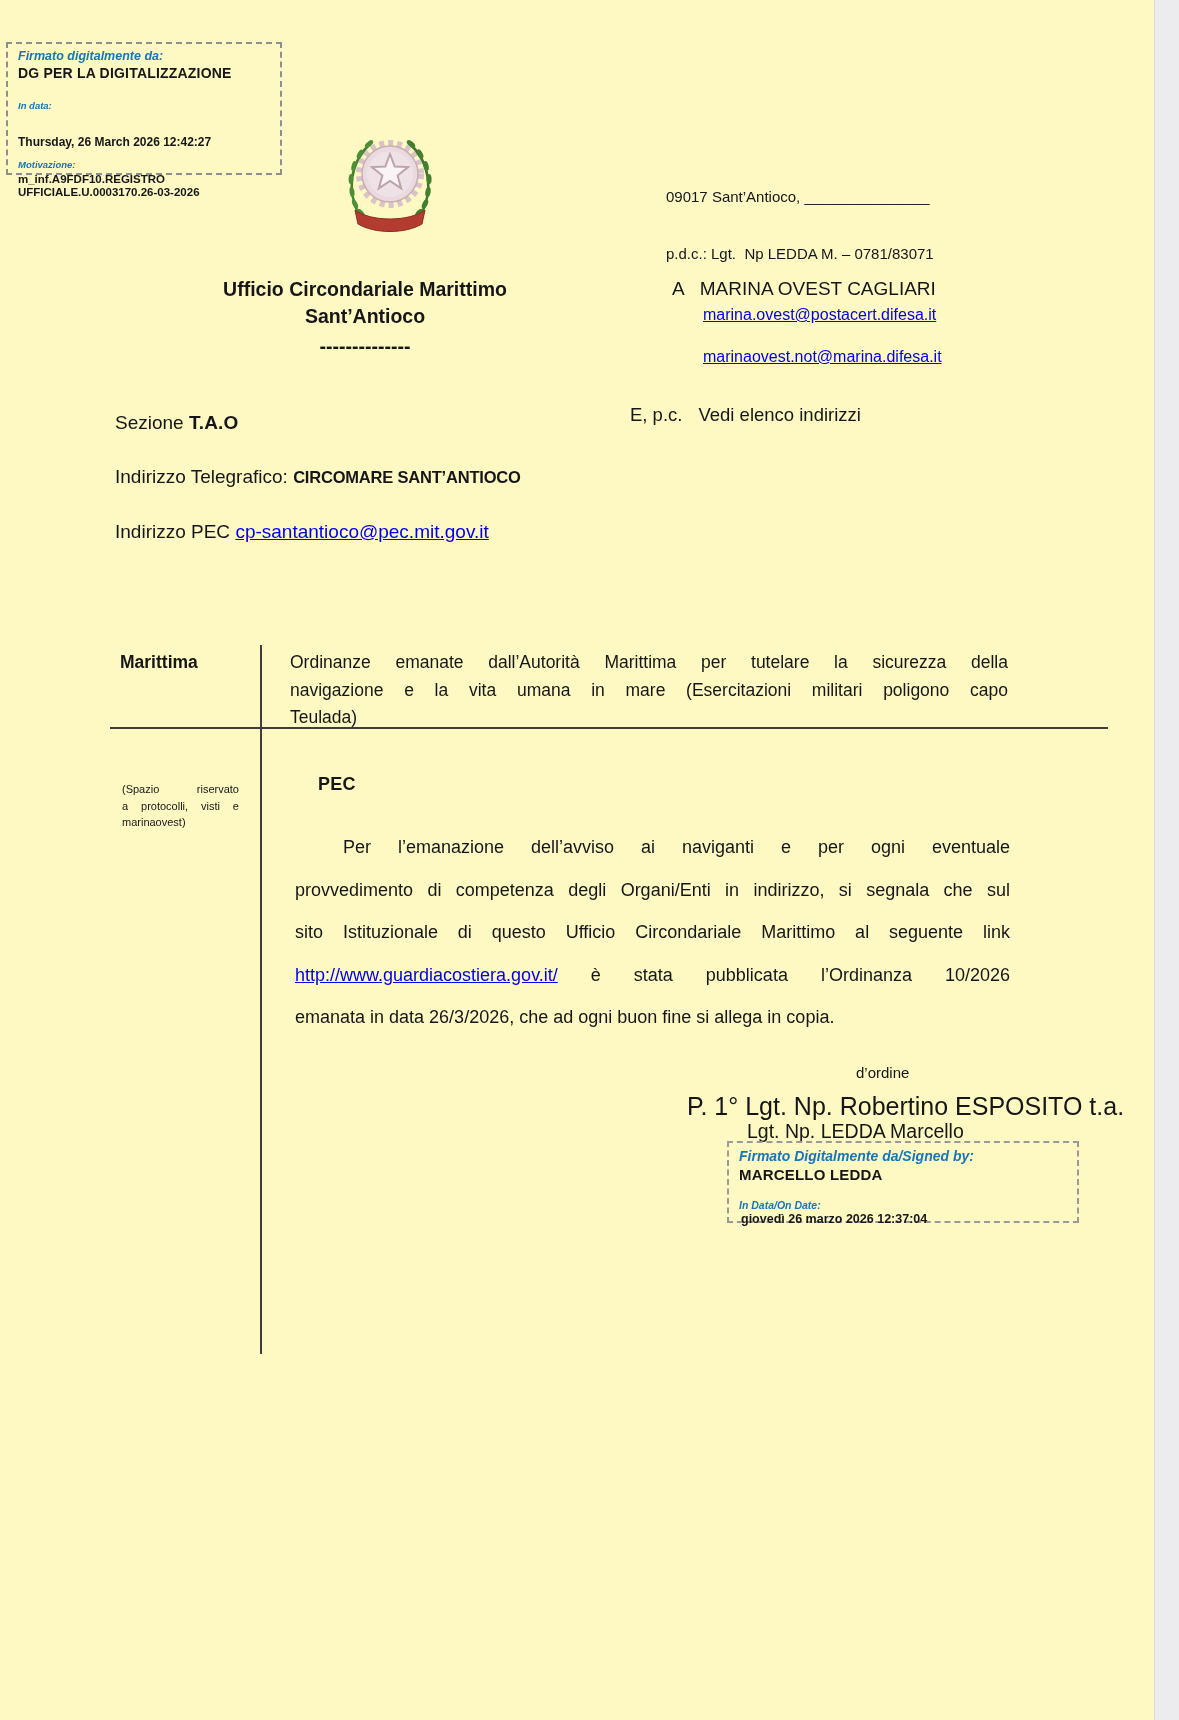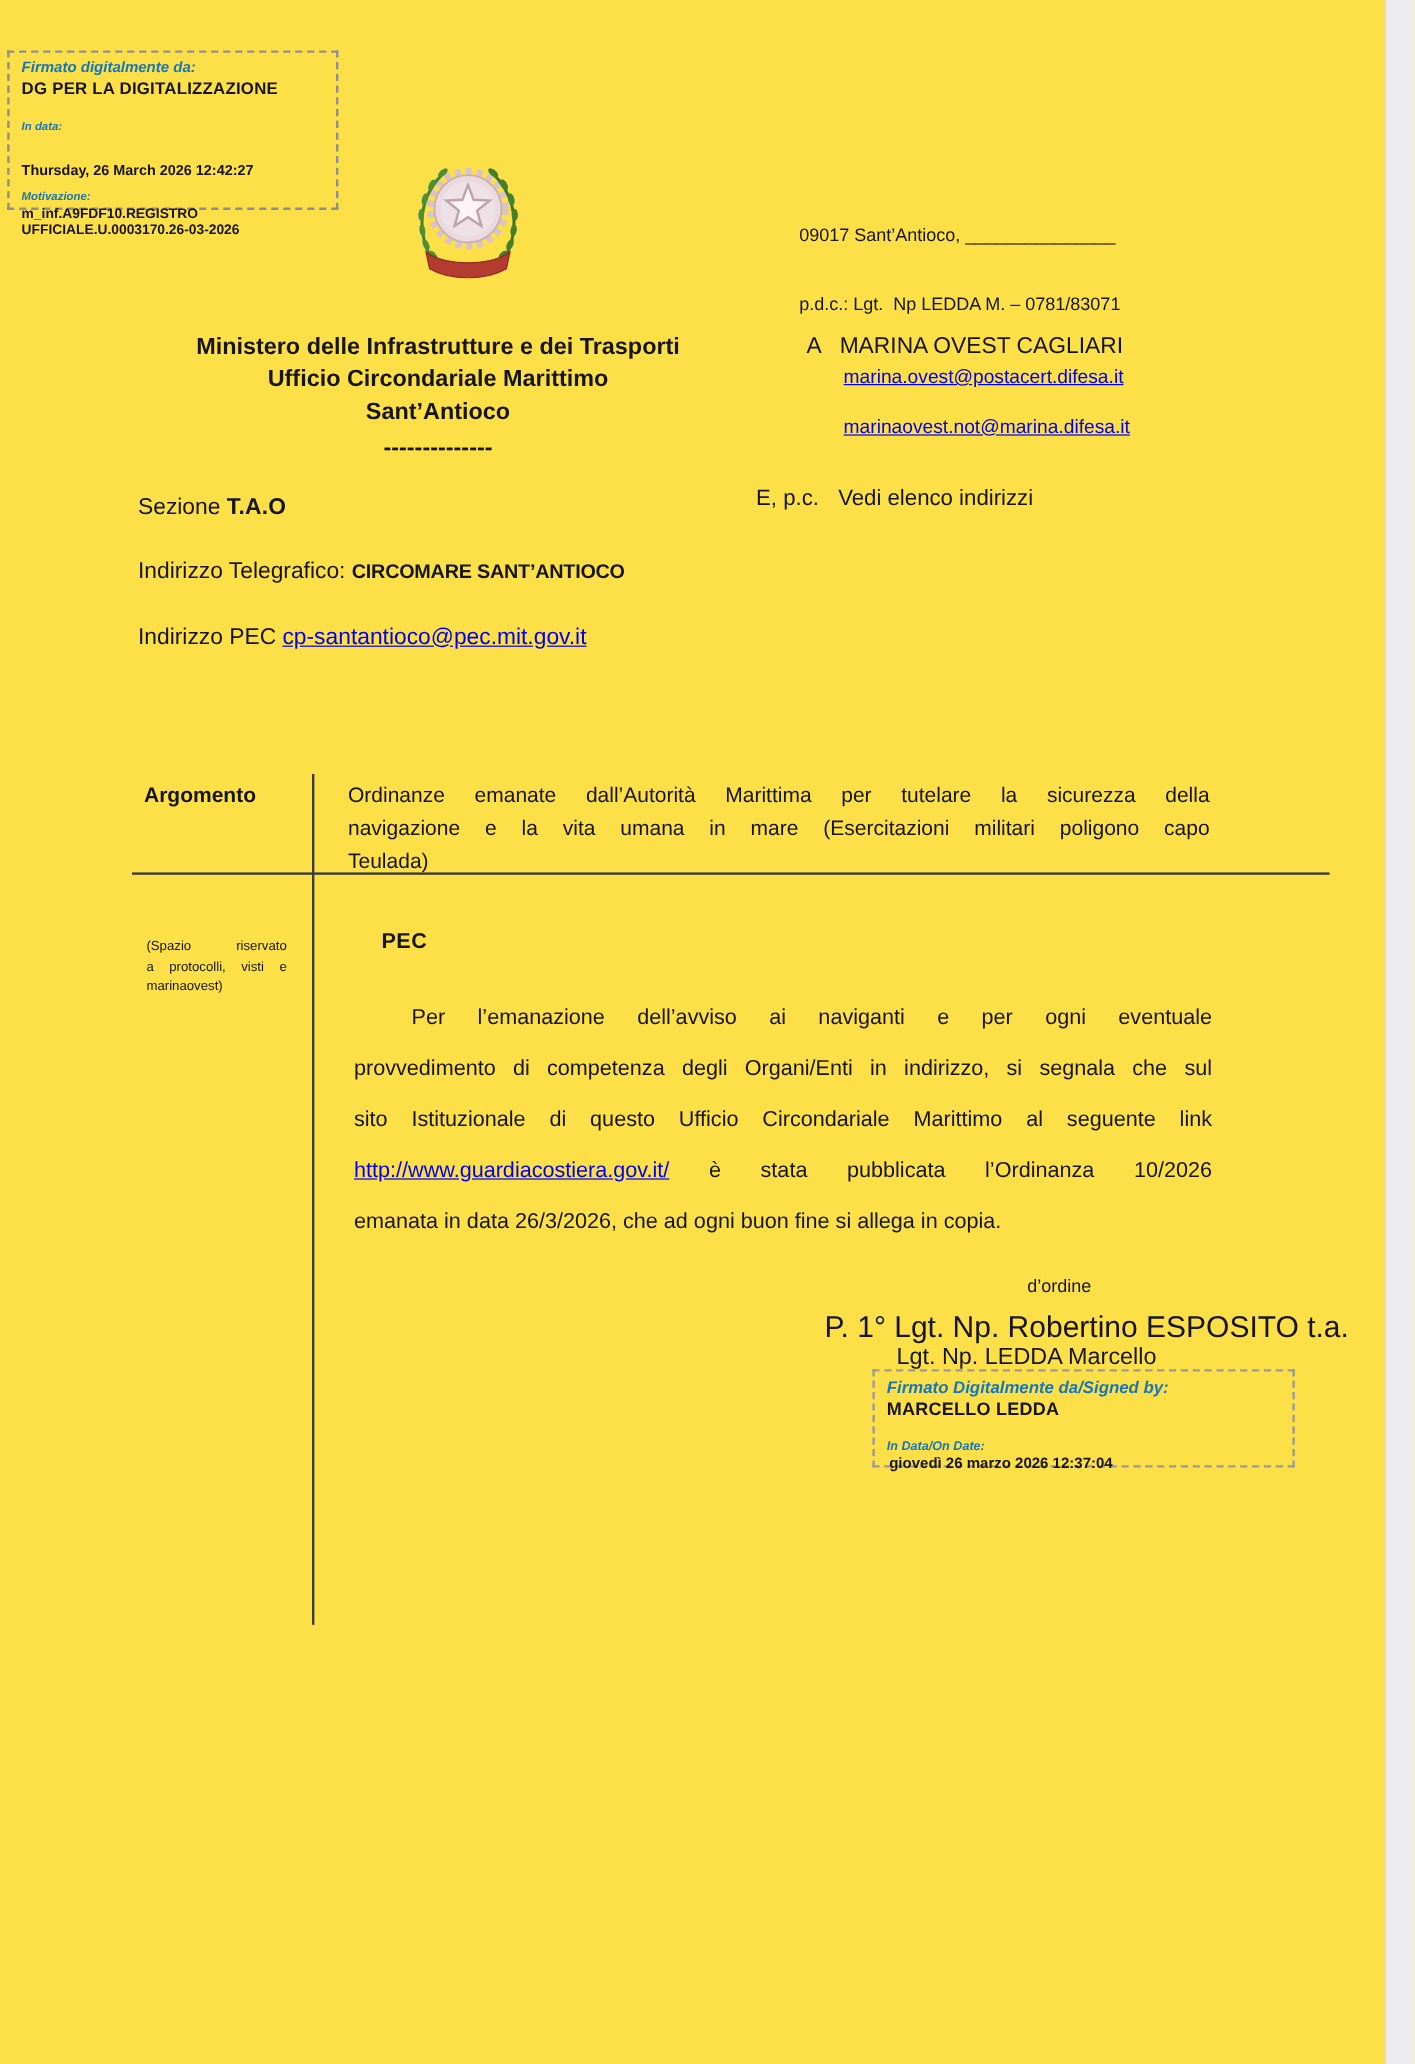--- a/index.html
+++ b/index.html
@@ -7,7 +7,7 @@
   .page {
     position:relative;
     width:1179px; height:1720px;
-    background:#fde047;
+    background:#fef9c3;
     font-family:"Liberation Sans","DejaVu Sans",sans-serif;
     color:#161616;
     overflow:hidden;

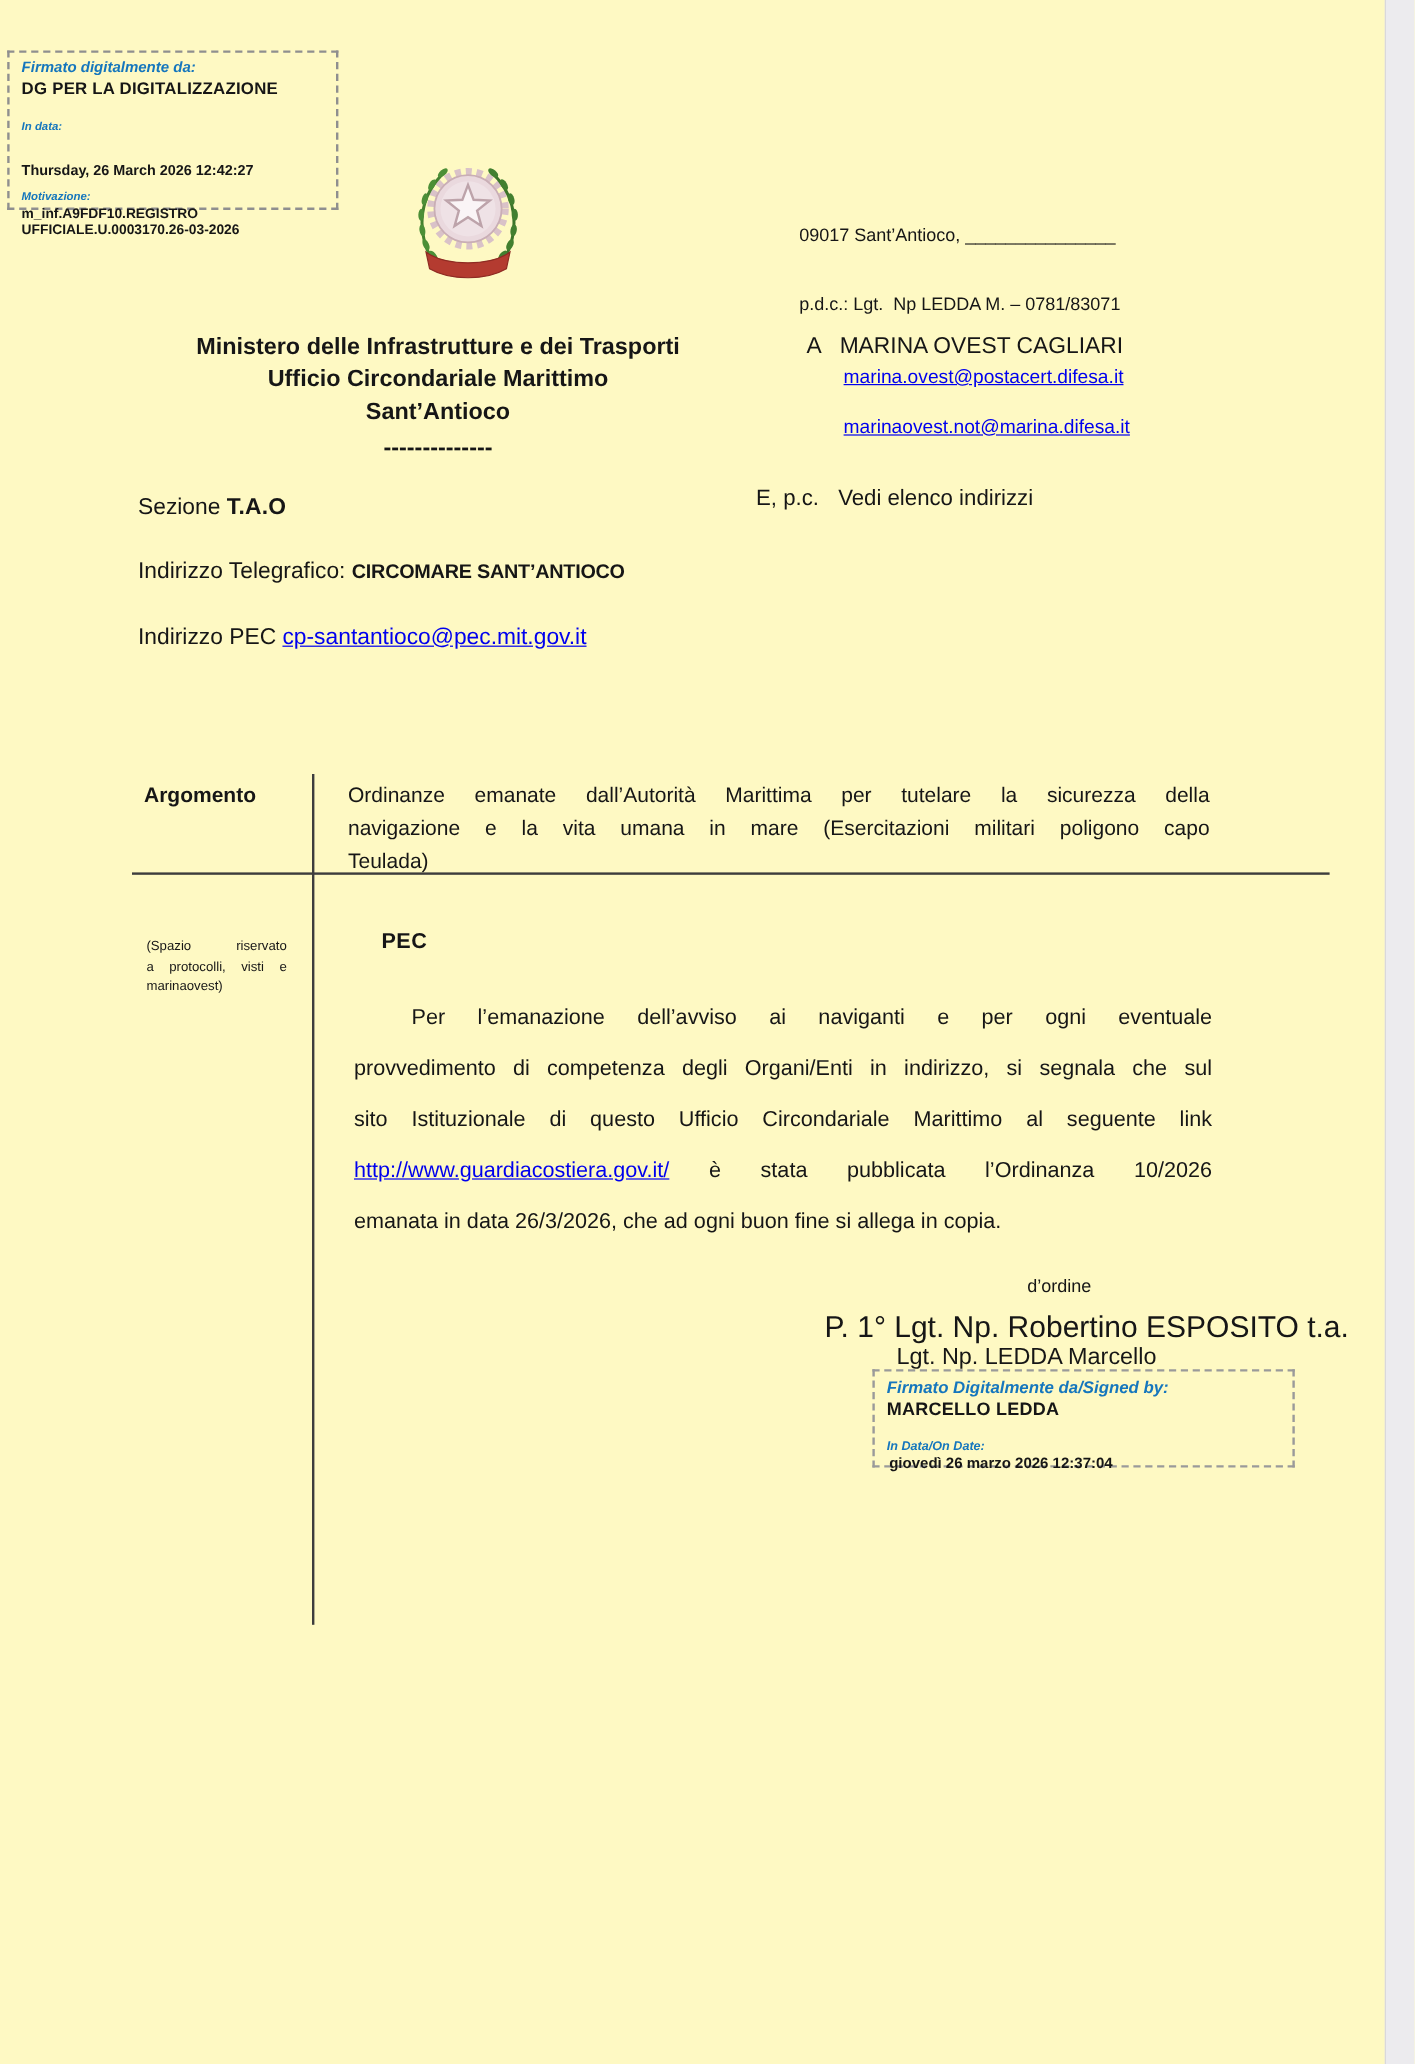--- a/index.html
+++ b/index.html
@@ -138,7 +138,6 @@
   </div>
 
   <div class="abs ministry">
-    <div>Ministero delle Infrastrutture e dei Trasporti</div>
     <div>Ufficio Circondariale Marittimo</div>
     <div>Sant’Antioco</div>
     <div class="ministry-dashes">--------------</div>

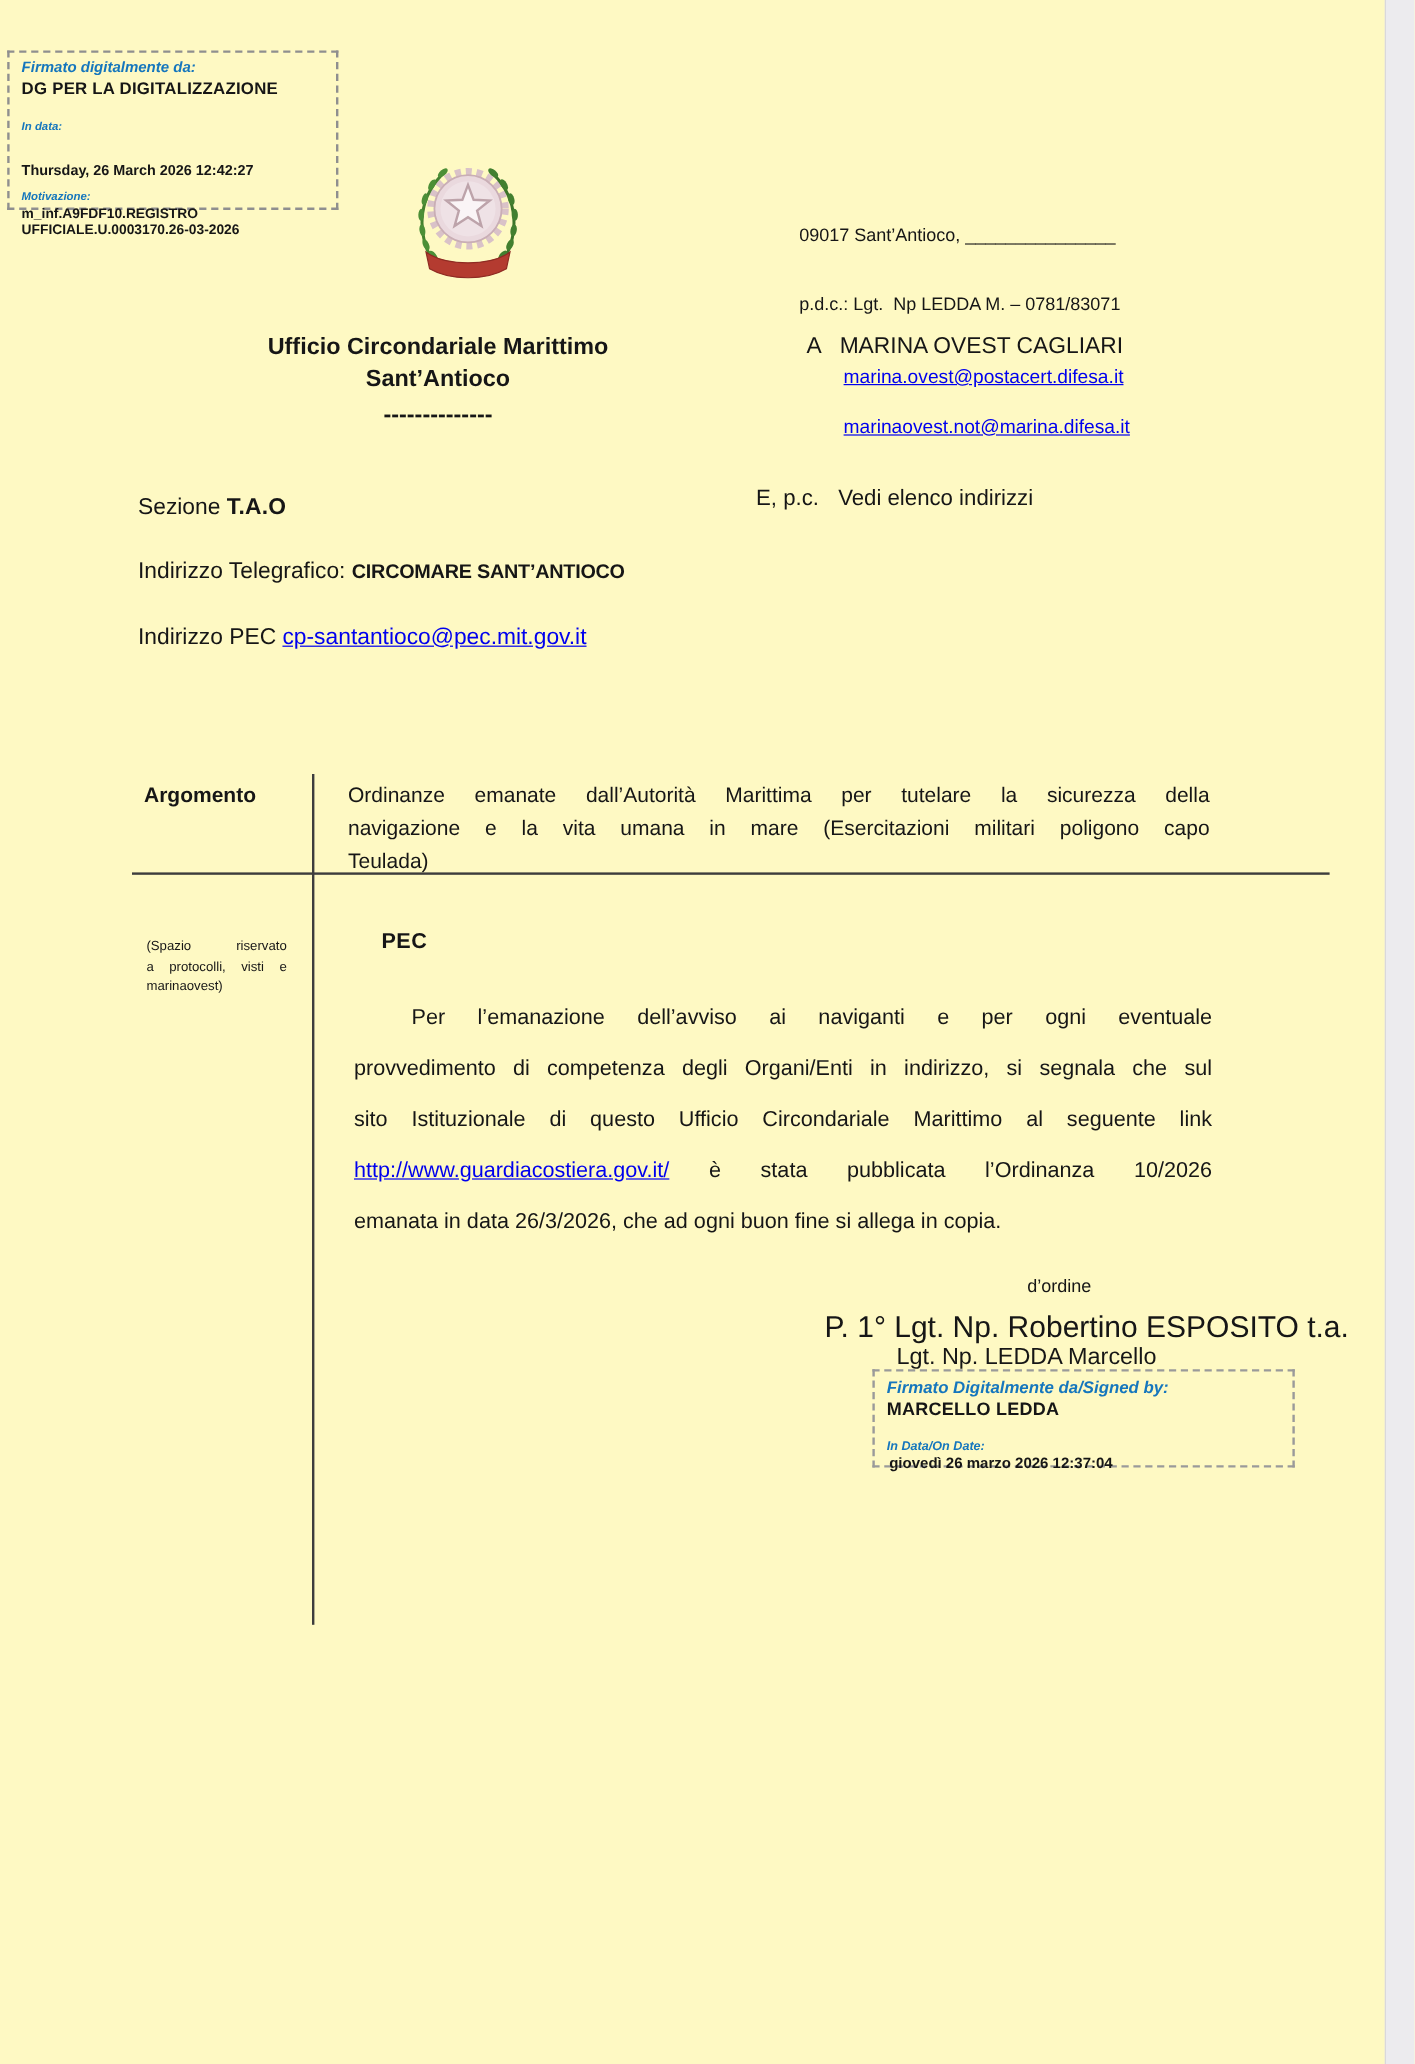--- a/index.html
+++ b/index.html
@@ -173,7 +173,7 @@
   </div>
 
   <div class="abs divider-v"></div>
-  <div class="abs argomento-label">Argomento</div>
+  <div class="abs argomento-label">Marittima</div>
   <div class="abs subject" id="subject-lines">
       <div class="tline just">Ordinanze emanate dall’Autorità Marittima per tutelare la sicurezza della</div>
       <div class="tline just">navigazione e la vita umana in mare (Esercitazioni militari poligono capo</div>

